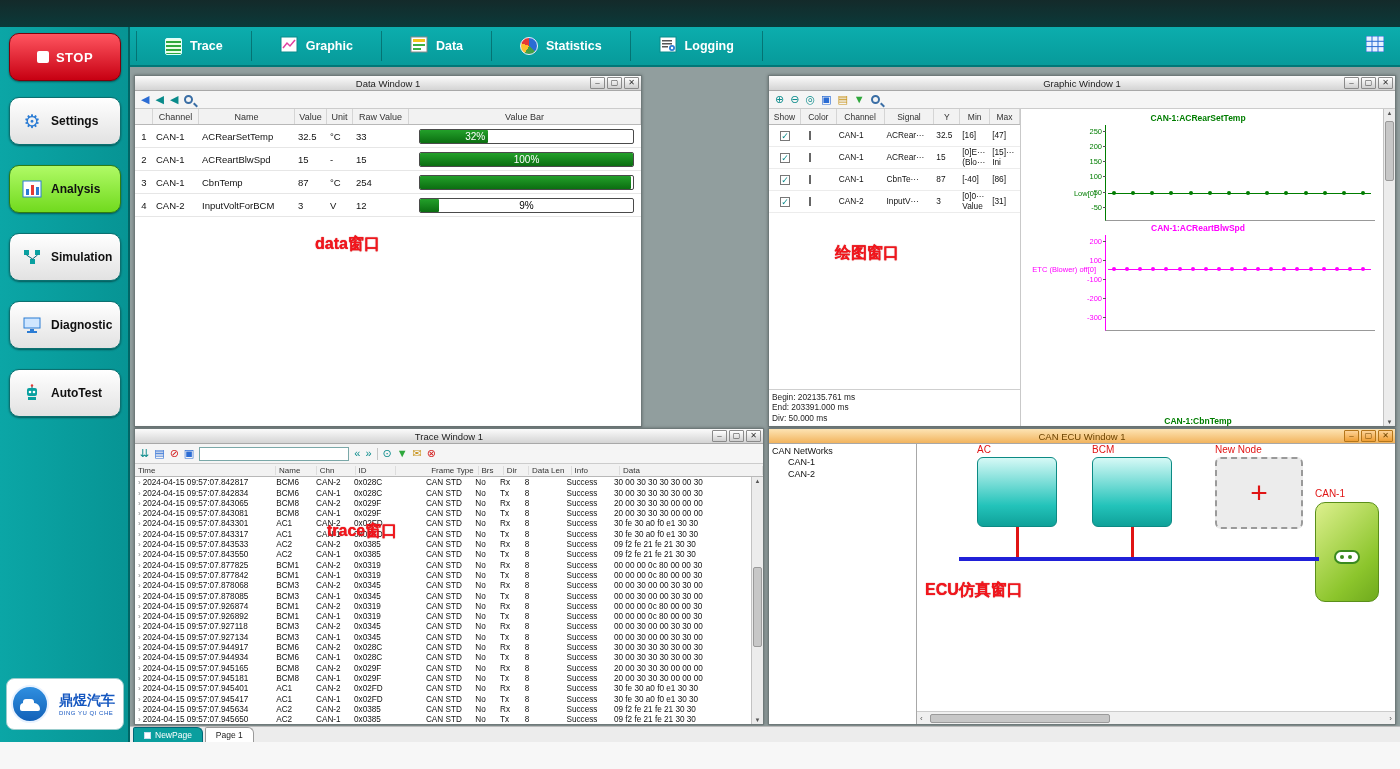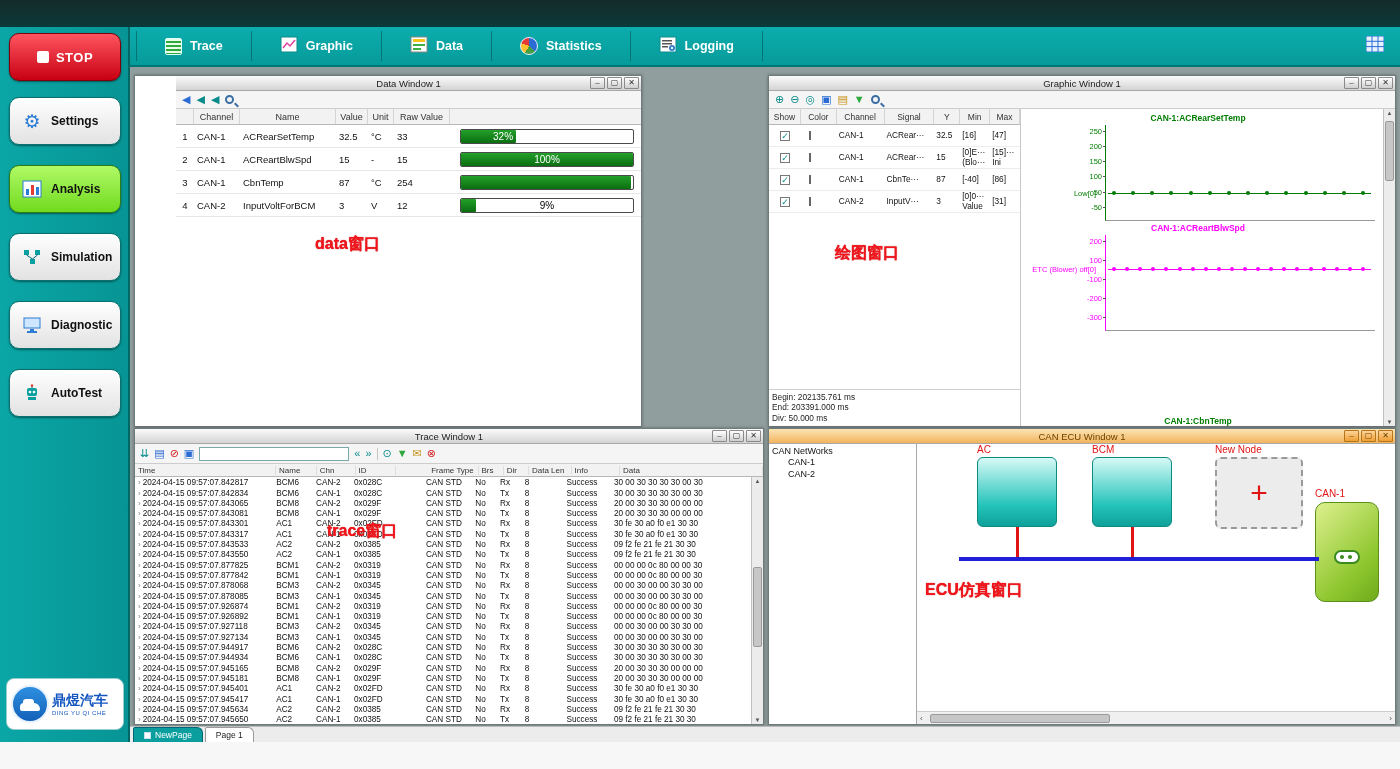--- a/index.html
+++ b/index.html
@@ -57,7 +57,7 @@
 
   .win { position:absolute; background:#fff; border:1px solid #6f7a7a; box-shadow:0 0 3px rgba(0,0,0,.35);
     display:flex; flex-direction:column; }
-  .w-data   { left:4px;   top:8px;   width:508px; height:352px;padding-left:41px; }
+  .w-data   { left:4px;   top:8px;   width:508px; height:352px; }
   .w-graph  { left:638px; top:8px;   width:628px; height:352px; }
   .w-trace  { left:4px;   top:361px; width:630px; height:297px; }
   .w-ecu    { left:638px; top:361px; width:628px; height:297px; }

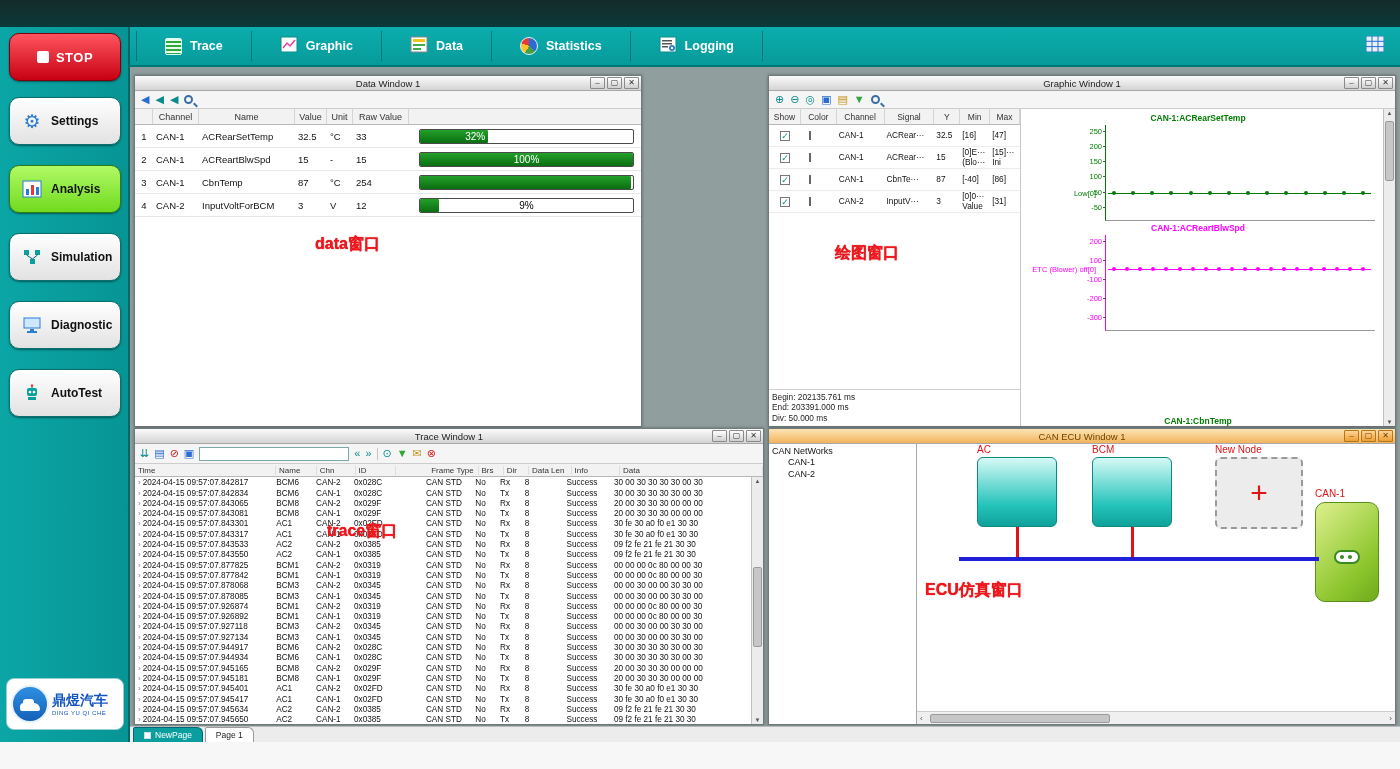--- a/index.html
+++ b/index.html
@@ -333,6 +333,7 @@
         <div class="dc3">Value</div>
         <div class="dc4">Unit</div>
         <div class="dc5">Raw Value</div>
+        <div class="dc6">Value Bar</div>
       </div>
       <div class="data-body">
 

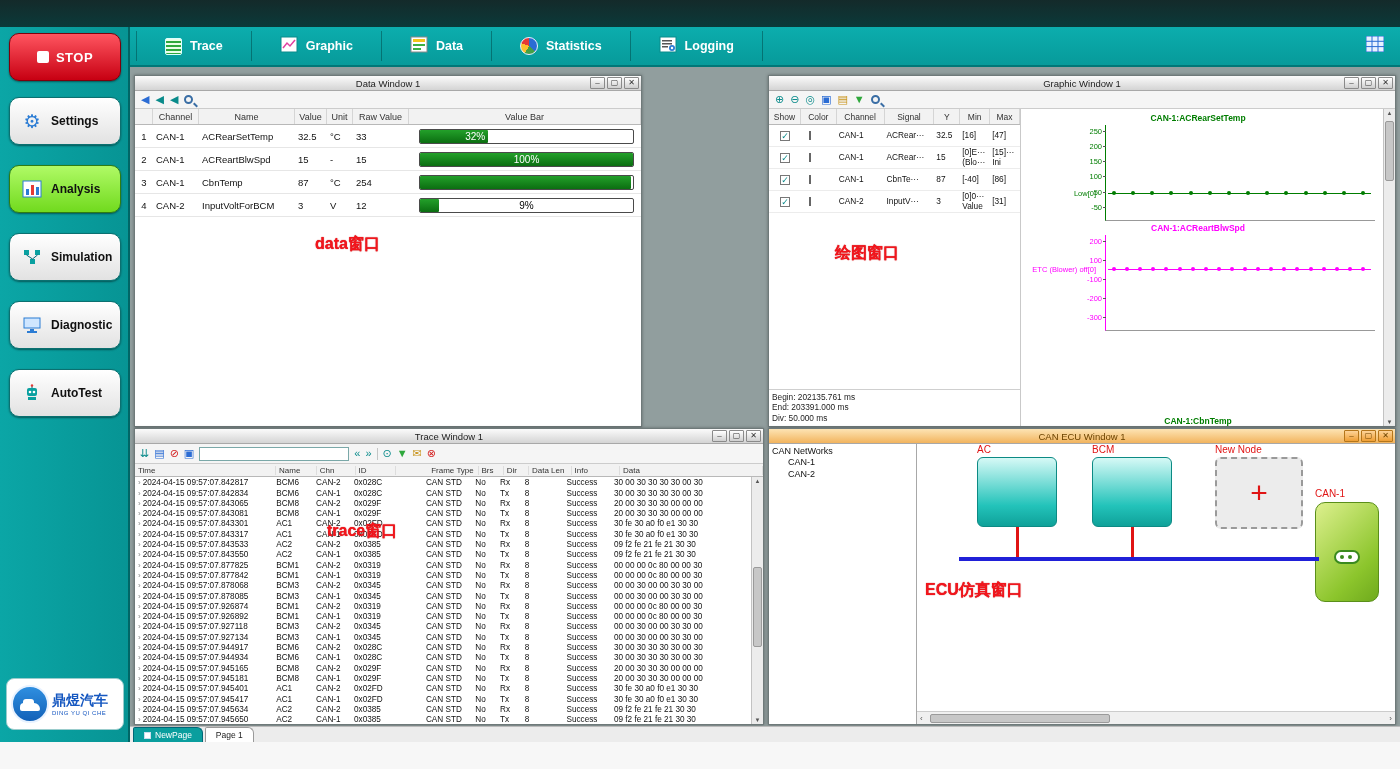--- a/index.html
+++ b/index.html
@@ -26,7 +26,7 @@
   .gear-glyph { font-size:19px; color:#2b7cd4; line-height:1; }
   
   .logo-card { position:absolute; left:6px; bottom:12px; width:118px; height:52px; background:#fff;
-    border-radius:8px; border:1px solid #9cc; display:flex; align-items:center; gap:3px; padding:4px; }
+    border-radius:8px; border:1px solid #9cc; display:flex; align-items:center; gap:10px; padding:4px; }
   .logo-circle { width:38px; height:38px; border-radius:50%; background:linear-gradient(#2f8fe0,#1261b8);
     position:relative; flex:0 0 auto; border:2px solid #e8f2ff; }
   .logo-car { position:absolute; left:7px; top:16px; width:20px; height:8px; background:#fff; border-radius:4px 6px 2px 2px; }

